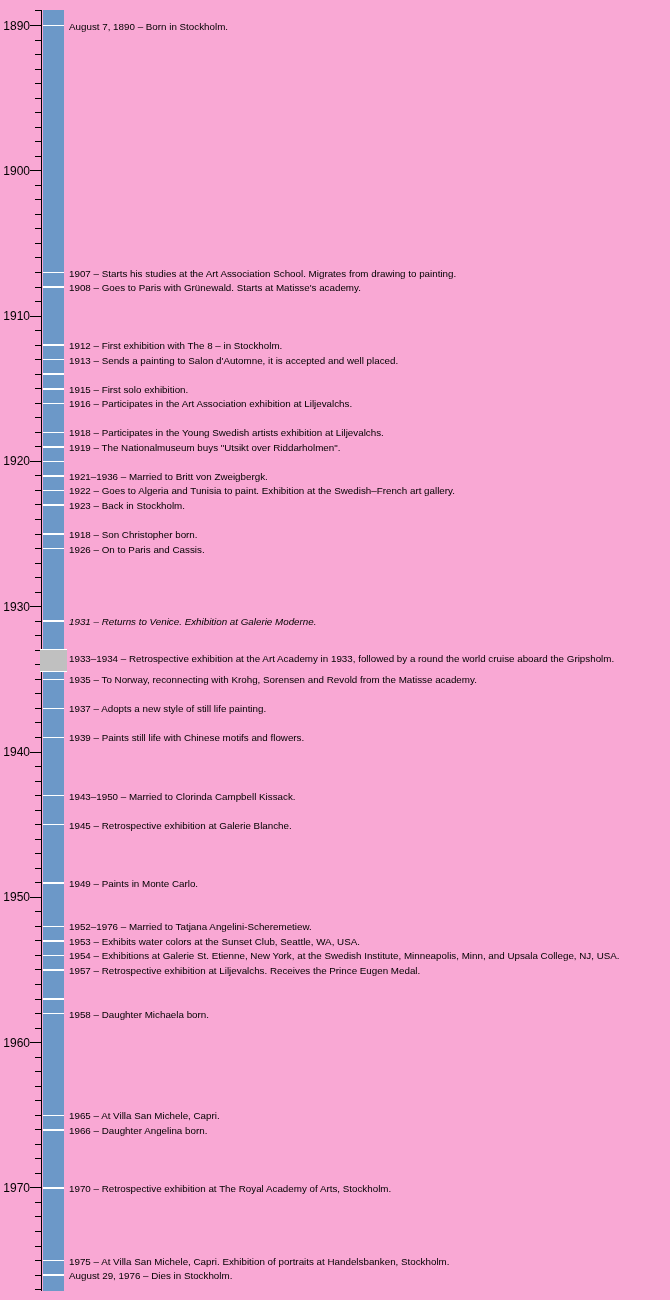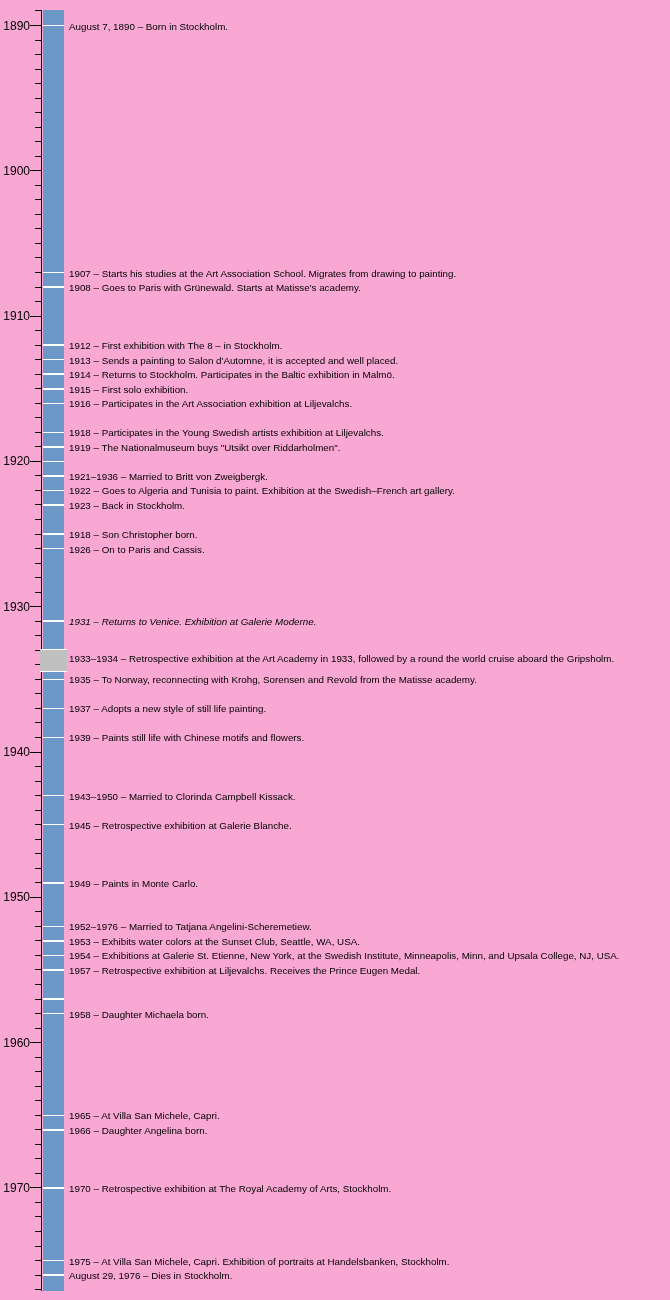--- a/index.html
+++ b/index.html
@@ -184,7 +184,6 @@
     <div class="event-marker" style="top: 358.94px; background: rgb(255, 255, 255);"></div>
     <div class="event-label" style="top: 359.69px;">1913 – Sends a painting to Salon d'Automne, it is accepted and well placed.</div>
     <div class="event-marker" style="top: 373.47px; background: rgb(255, 255, 255);"></div>
-    <div class="event-label" style="top: 374.22px;">1914 – Returns to Stockholm. Participates in the Baltic exhibition in Malmö.</div>
     <div class="event-marker" style="top: 388px; background: rgb(255, 255, 255);"></div>
     <div class="event-label" style="top: 388.75px;">1915 – First solo exhibition.</div>
     <div class="event-marker" style="top: 402.53px; background: rgb(255, 255, 255);"></div>

